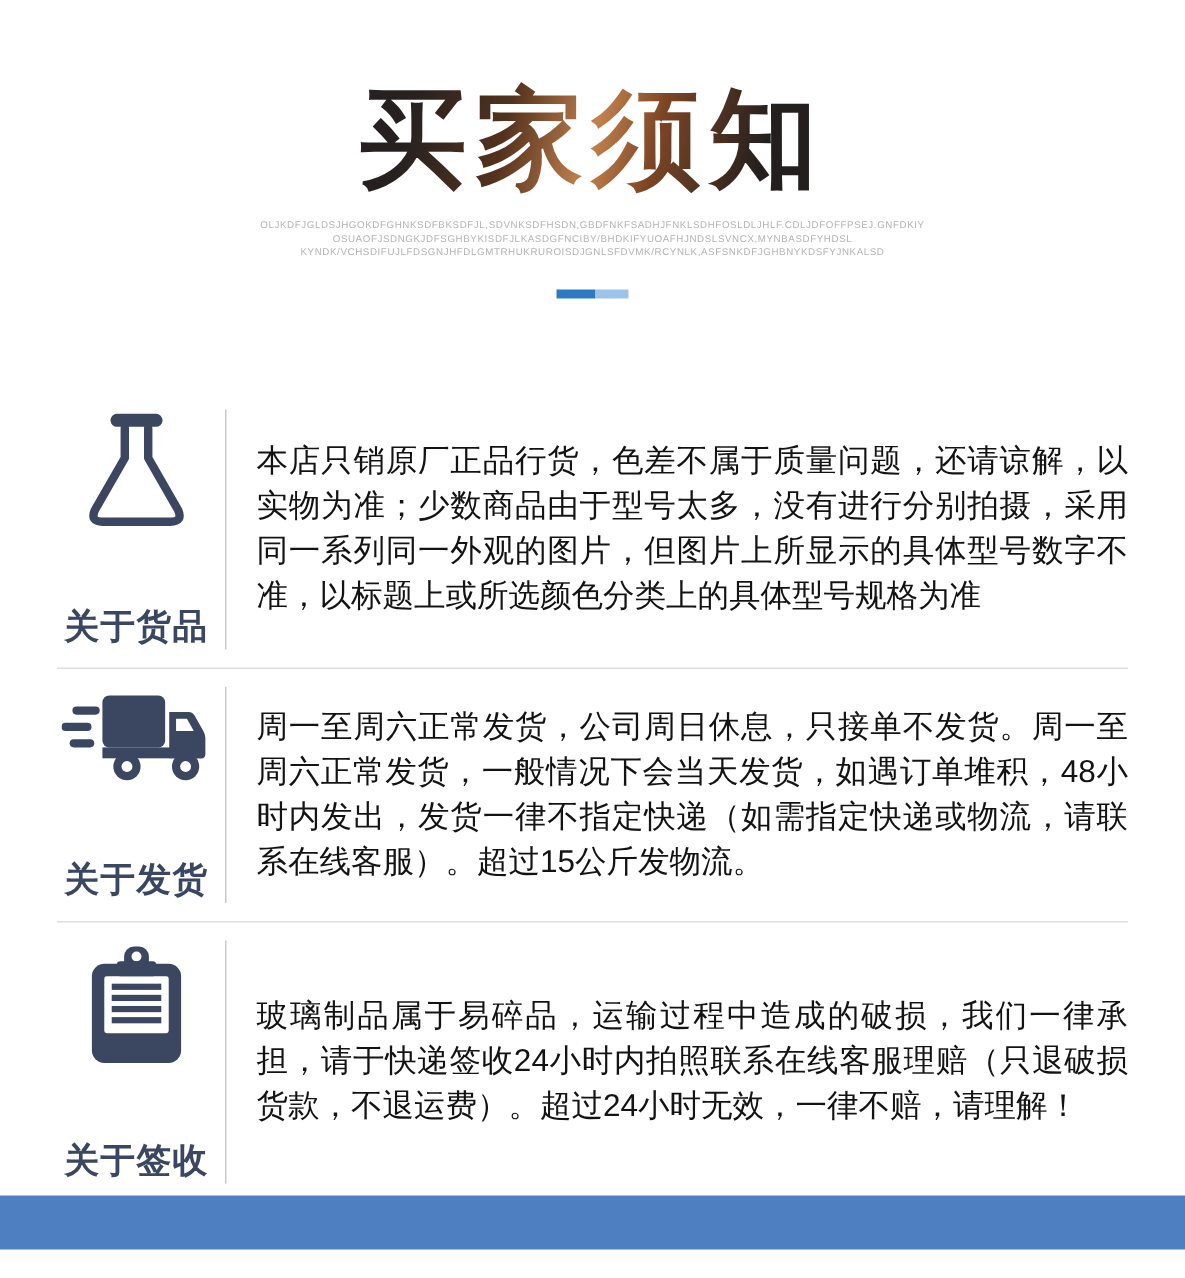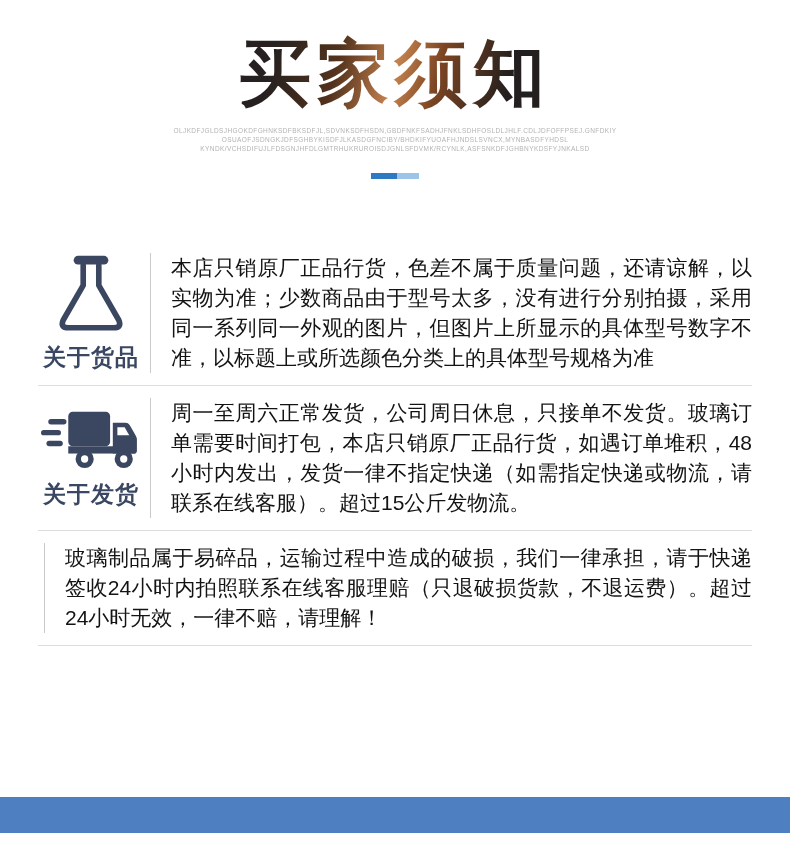--- a/index.html
+++ b/index.html
@@ -12,7 +12,7 @@
     font-family:"Liberation Sans","DejaVu Sans",sans-serif;
   }
   
-  .header{text-align:center;padding-top:30px;}
+  .header{text-align:center;padding-top:50px;}
   .title{
     display:inline-block;
     font-size:72px;font-weight:bold;letter-spacing:6px;line-height:1.2;

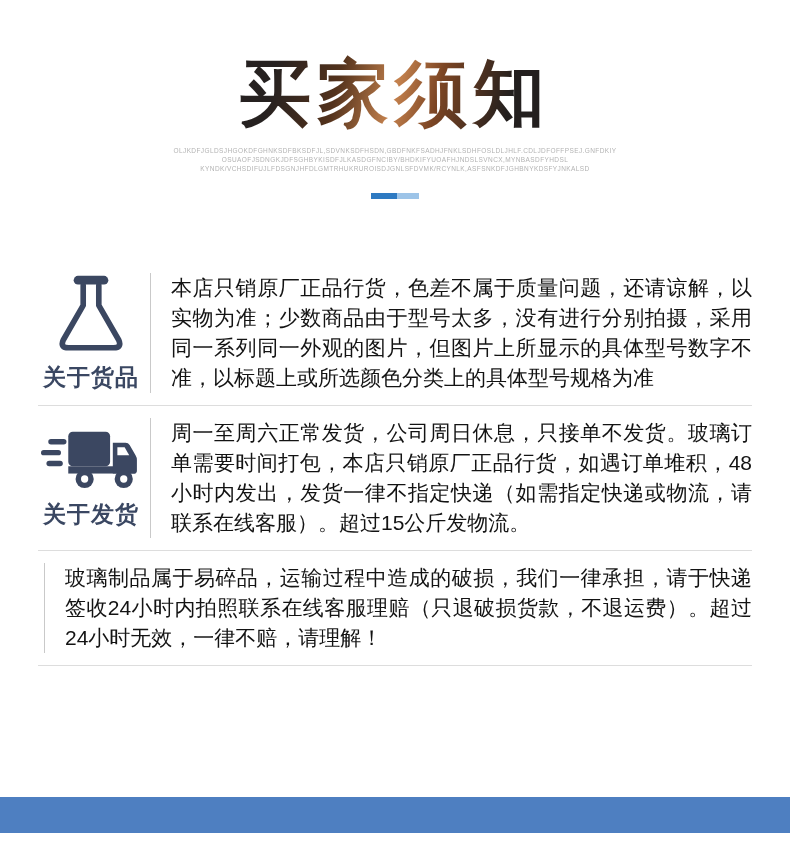--- a/index.html
+++ b/index.html
@@ -43,7 +43,7 @@
   }
   .icon-col{
     width:106px;flex:0 0 106px;
-    display:flex;flex-direction:column;align-items:center;justify-content:center;
+    display:flex;flex-direction:column;align-items:center;justify-content:center;gap:40px;
   }
   .icon-col svg{display:block;}
   .icon-label{

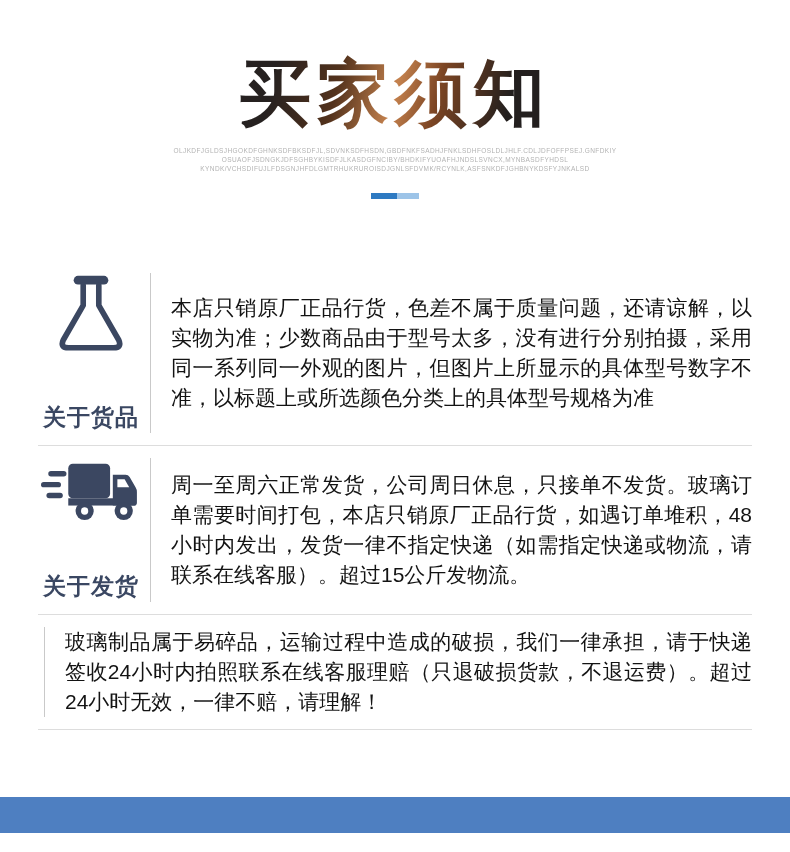--- a/index.html
+++ b/index.html
@@ -124,7 +124,7 @@
         <div class="icon-label">关于发货</div>
       </div>
       <div class="section-text">
-        <p>周一至周六正常发货，公司周日休息，只接单不发货。玻璃订单需要时间打包，本店只销原厂正品行货，如遇订单堆积，48小时内发出，发货一律不指定快递（如需指定快递或物流，请联系在线客服）。超过15公斤发物流。</p>
+        <p>周一至周六正常发货，公司周日休息，只接单不发货。周一至周六正常发货，一般情况下会当天发货，如遇订单堆积，48小时内发出，发货一律不指定快递（如需指定快递或物流，请联系在线客服）。超过15公斤发物流。</p>
       </div>
     </div>
 

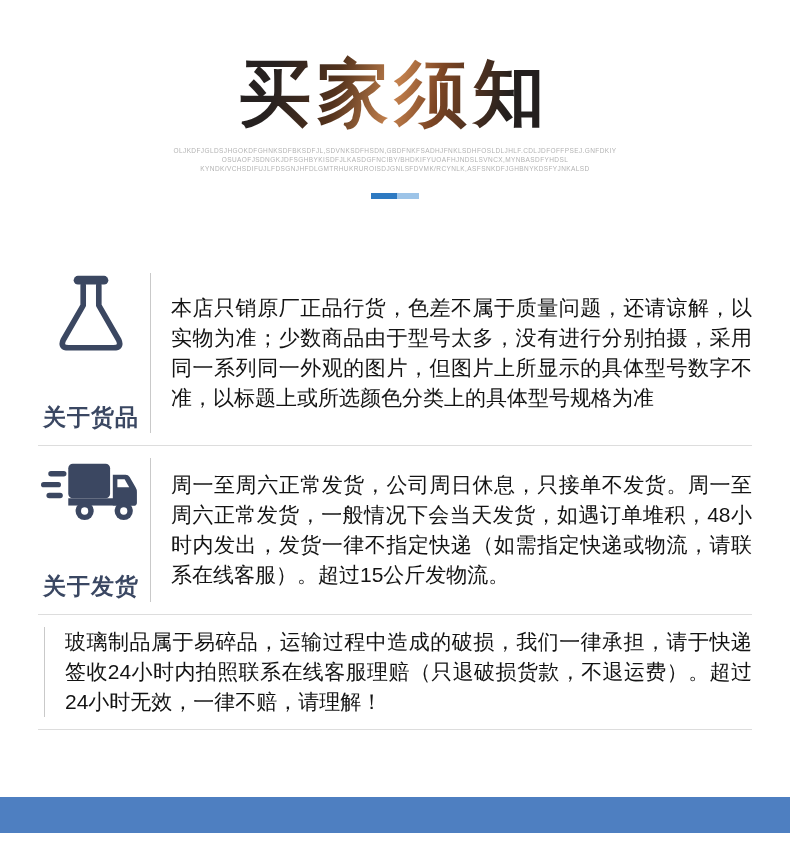--- a/index.html
+++ b/index.html
@@ -129,6 +129,22 @@
     </div>
 
     <div class="section">
+      <div class="icon-col">
+        <span>
+          <svg width="76" height="84" viewBox="0 0 92 100" fill="#3b4761">
+            <rect x="10" y="18" width="72" height="80" rx="10"></rect>
+            <rect x="20" y="28" width="52" height="46" rx="2" fill="#ffffff"></rect>
+            <rect x="26" y="34" width="40" height="5"></rect>
+            <rect x="26" y="43" width="40" height="5"></rect>
+            <rect x="26" y="52" width="40" height="5"></rect>
+            <rect x="26" y="61" width="40" height="5"></rect>
+            <rect x="36" y="4" width="20" height="20" rx="8"></rect>
+            <circle cx="46" cy="12" r="4" fill="#ffffff"></circle>
+            <rect x="30" y="16" width="32" height="12" rx="3"></rect>
+          </svg>
+        </span>
+        <div class="icon-label">关于签收</div>
+      </div>
       <div class="section-text">
         <p>玻璃制品属于易碎品，运输过程中造成的破损，我们一律承担，请于快递签收24小时内拍照联系在线客服理赔（只退破损货款，不退运费）。超过24小时无效，一律不赔，请理解！</p>
       </div>

